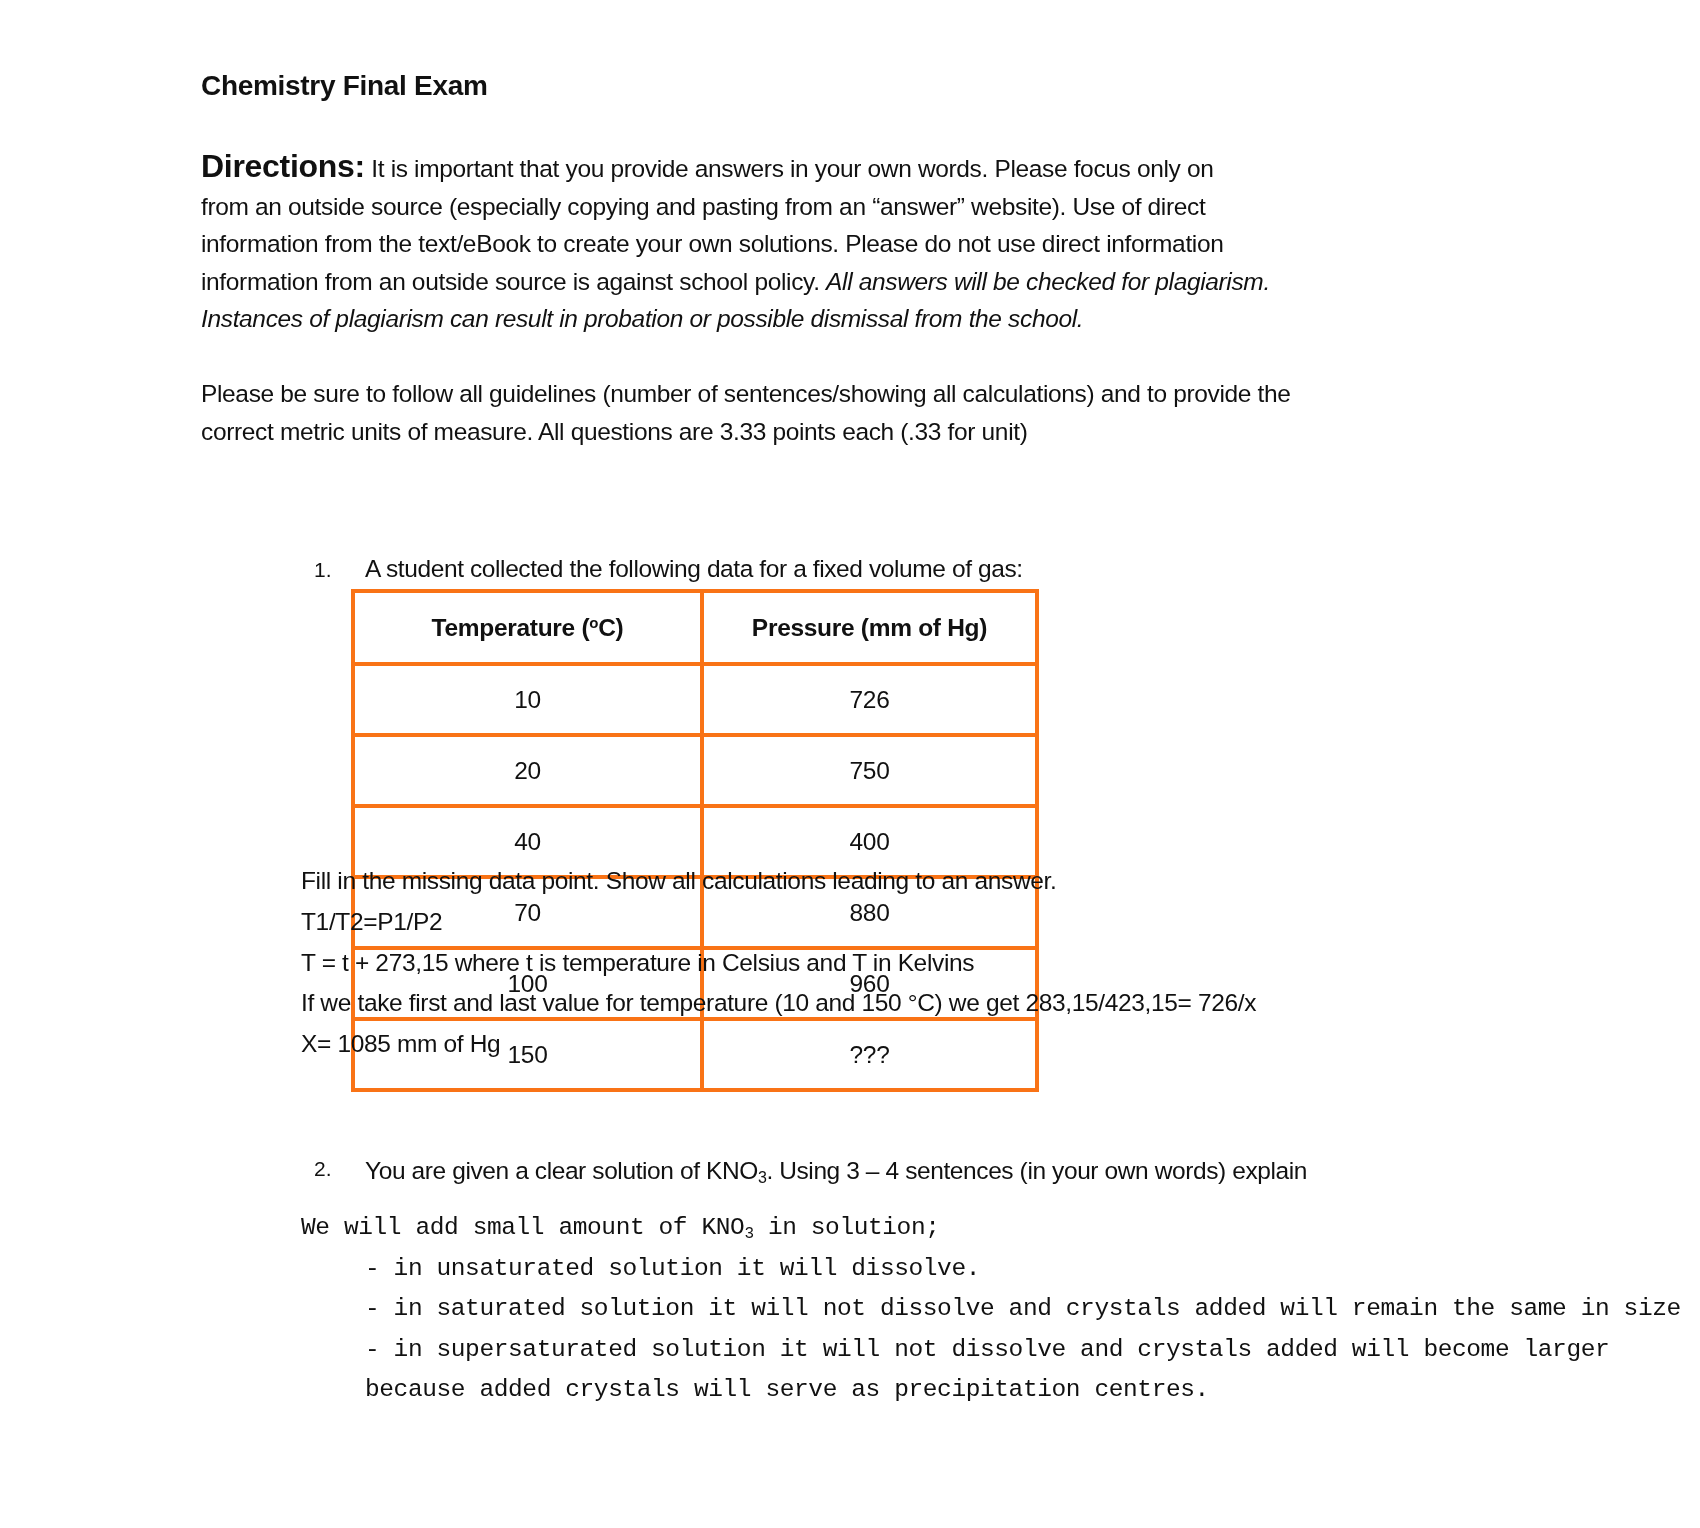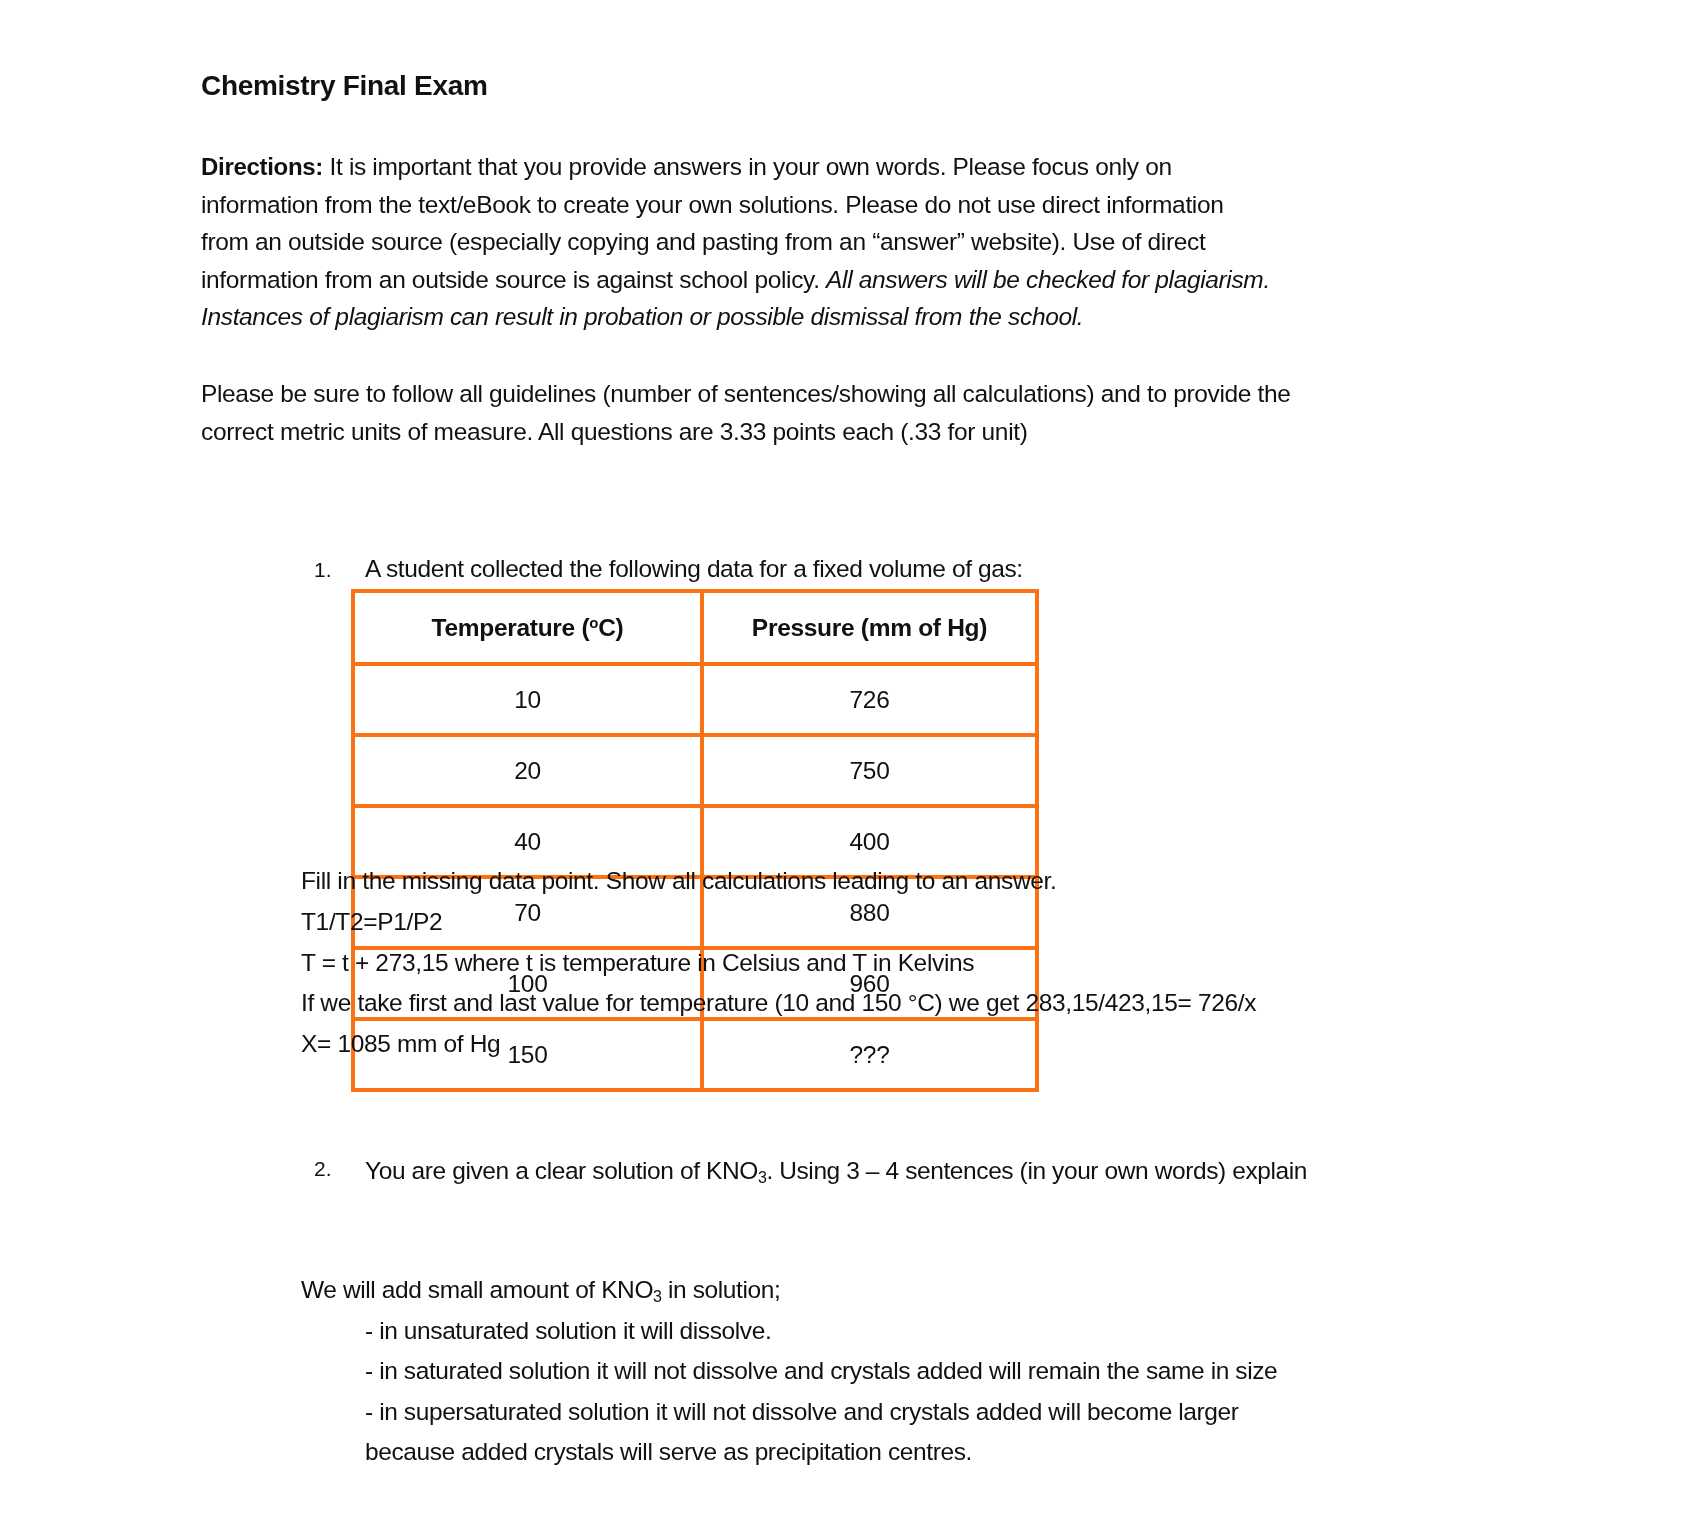--- a/index.html
+++ b/index.html
@@ -11,7 +11,7 @@
   .title { left: 201px; top: 70px; font-size: 28px; font-weight: bold; letter-spacing: -0.3px; }
   .para { left: 201px; font-size: 24.5px; line-height: 37.5px; letter-spacing: -0.35px; }
   .para .line { display: block; white-space: nowrap; }
-  .dir-label { font-weight: bold; font-size: 24px; letter-spacing: -0.3px; }
+  .dir-label { font-weight: bold; font-size: 32px; letter-spacing: -0.3px; }
   .it { font-style: italic; }
   .directions { top: 148px; }
   .guidelines { top: 375px; }

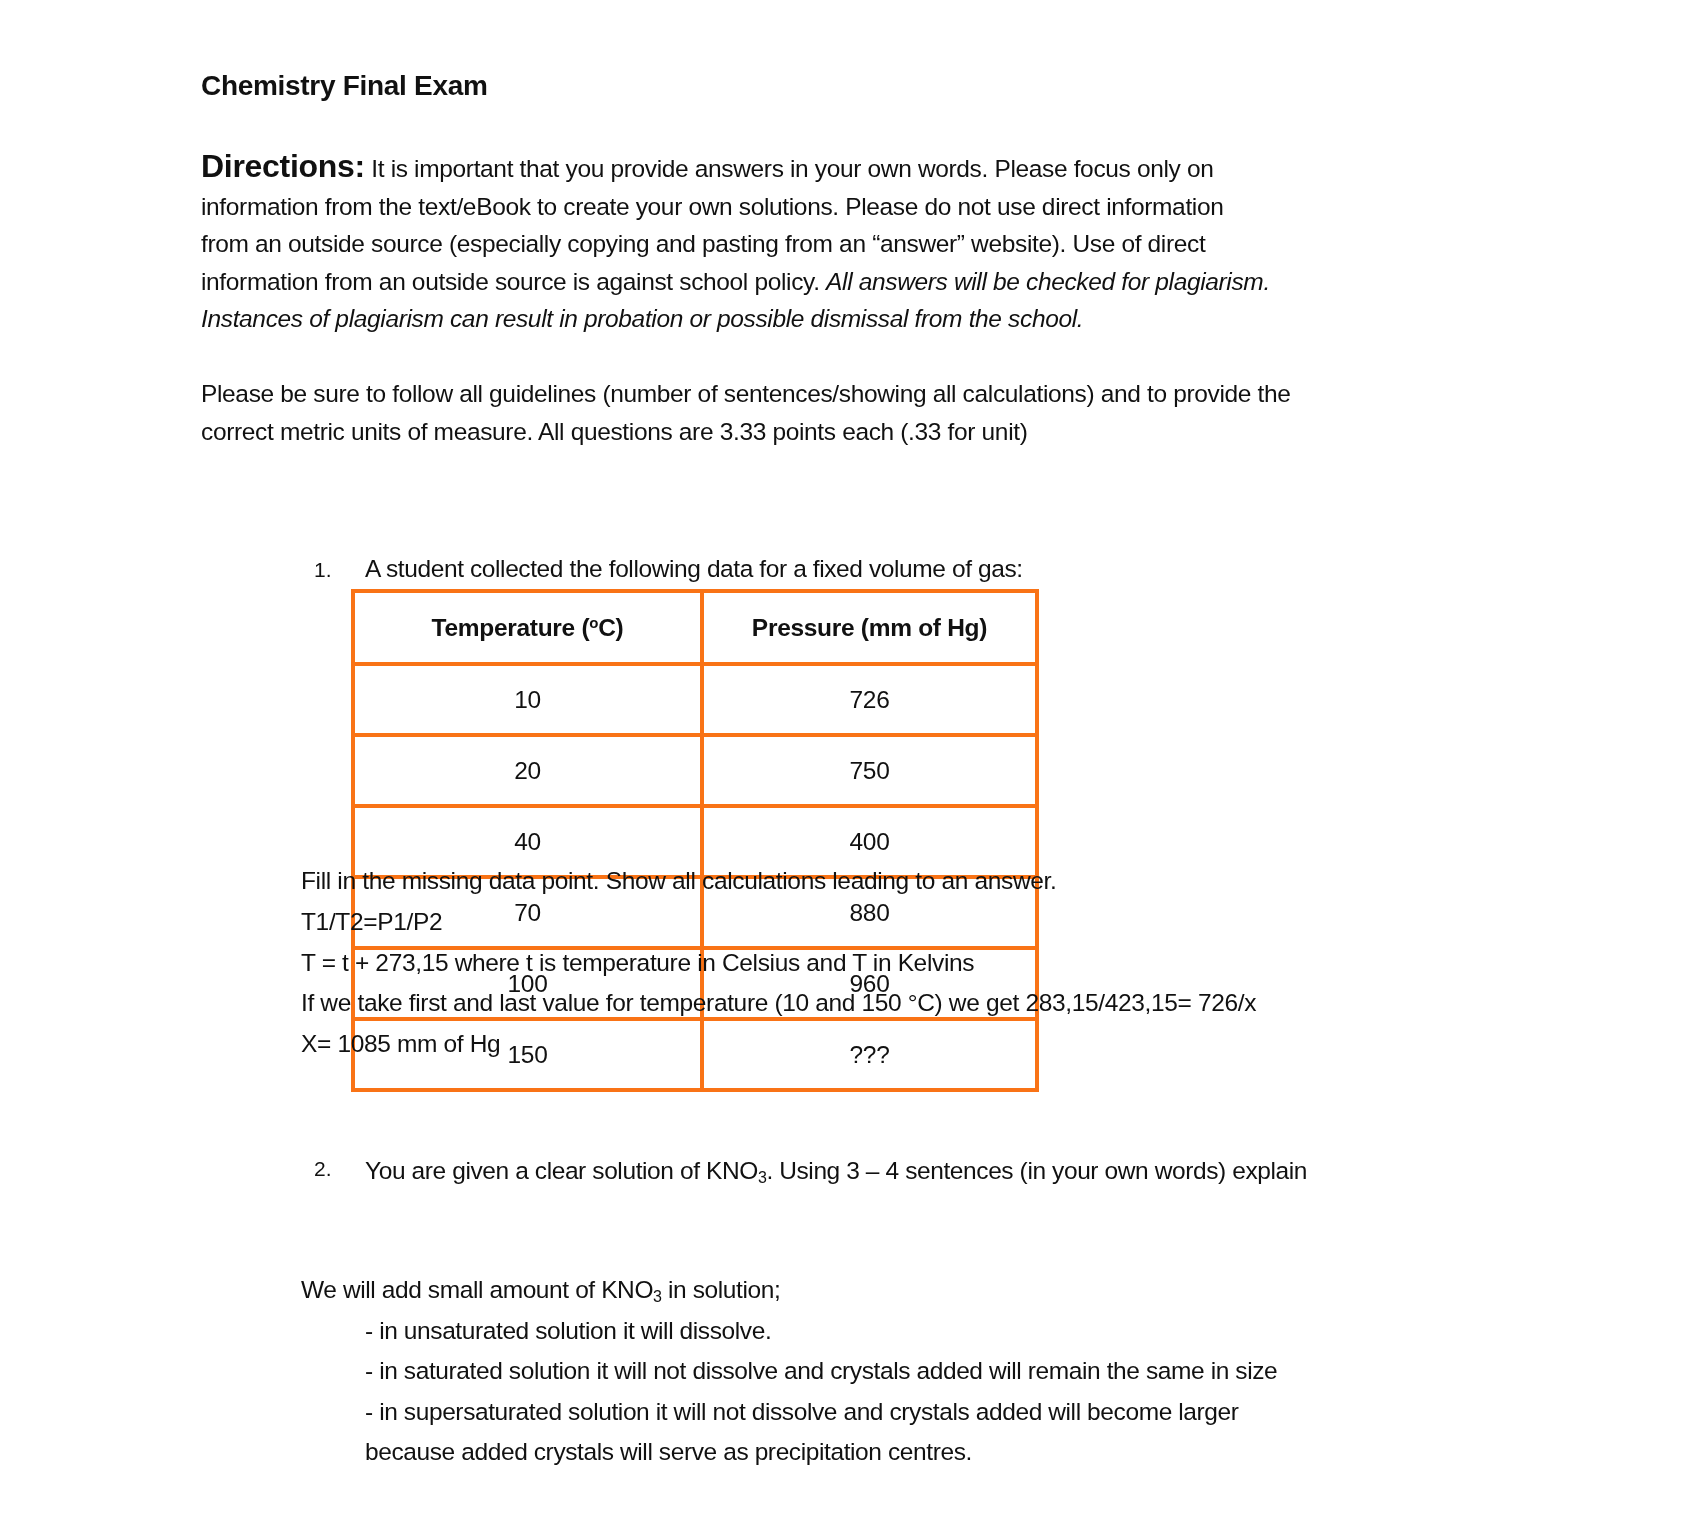--- a/index.html
+++ b/index.html
@@ -54,8 +54,8 @@
 
 <div class="abs para directions">
   <span class="line"><span class="dir-label">Directions:</span><span> It is important that you provide answers in your own words.  Please focus only on</span></span>
+  <span class="line">from an outside source (especially copying and pasting from an “answer” website). Use of direct</span>
   <span class="line">information from the text/eBook to create your own solutions.  Please do not use direct information</span>
-  <span class="line">from an outside source (especially copying and pasting from an “answer” website). Use of direct</span>
   <span class="line"><span>information from an outside source is against school policy.  </span><span class="it">All answers will be checked for plagiarism.</span></span>
   <span class="line it">Instances of plagiarism can result in probation or possible dismissal from the school.</span>
 </div>

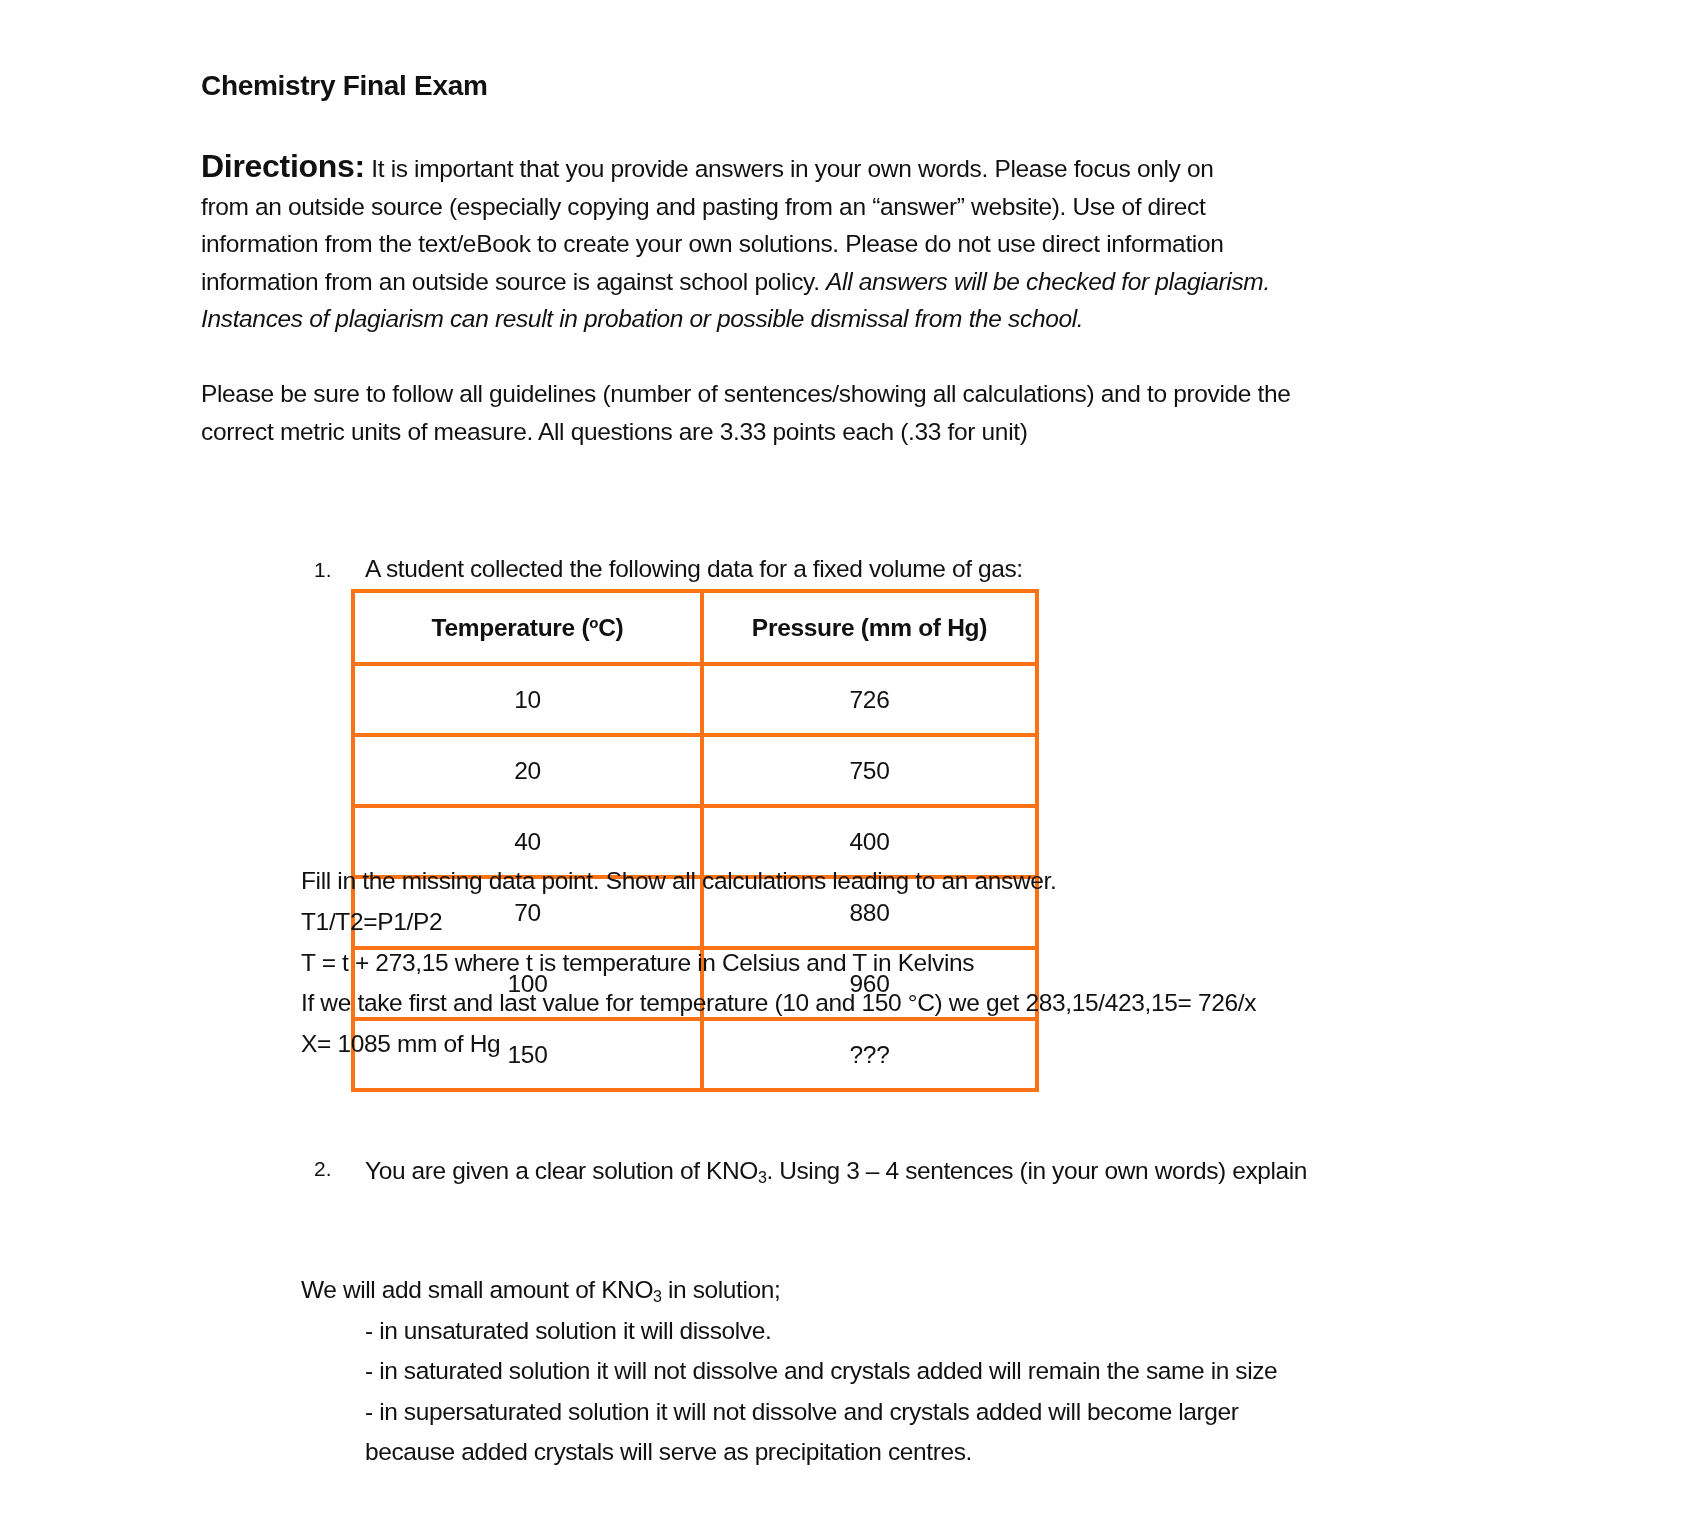--- a/index.html
+++ b/index.html
@@ -43,7 +43,7 @@
   .q2 .line { display: block; }
   sub.s { font-size: 16px; vertical-align: -4px; line-height: 0; }
 
-  .ans2 { left: 301px; top: 1270px; font-size: 24.5px; line-height: 40.5px; letter-spacing: -0.4px; }
+  .ans2 { left: 301px; top: 1208px; font-size: 24.5px; line-height: 40.5px; letter-spacing: -0.4px; font-family: Liberation Mono, monospace; }
   .ans2 .line { display: block; }
   .ans2 .indent { padding-left: 64px; }
 </style>

